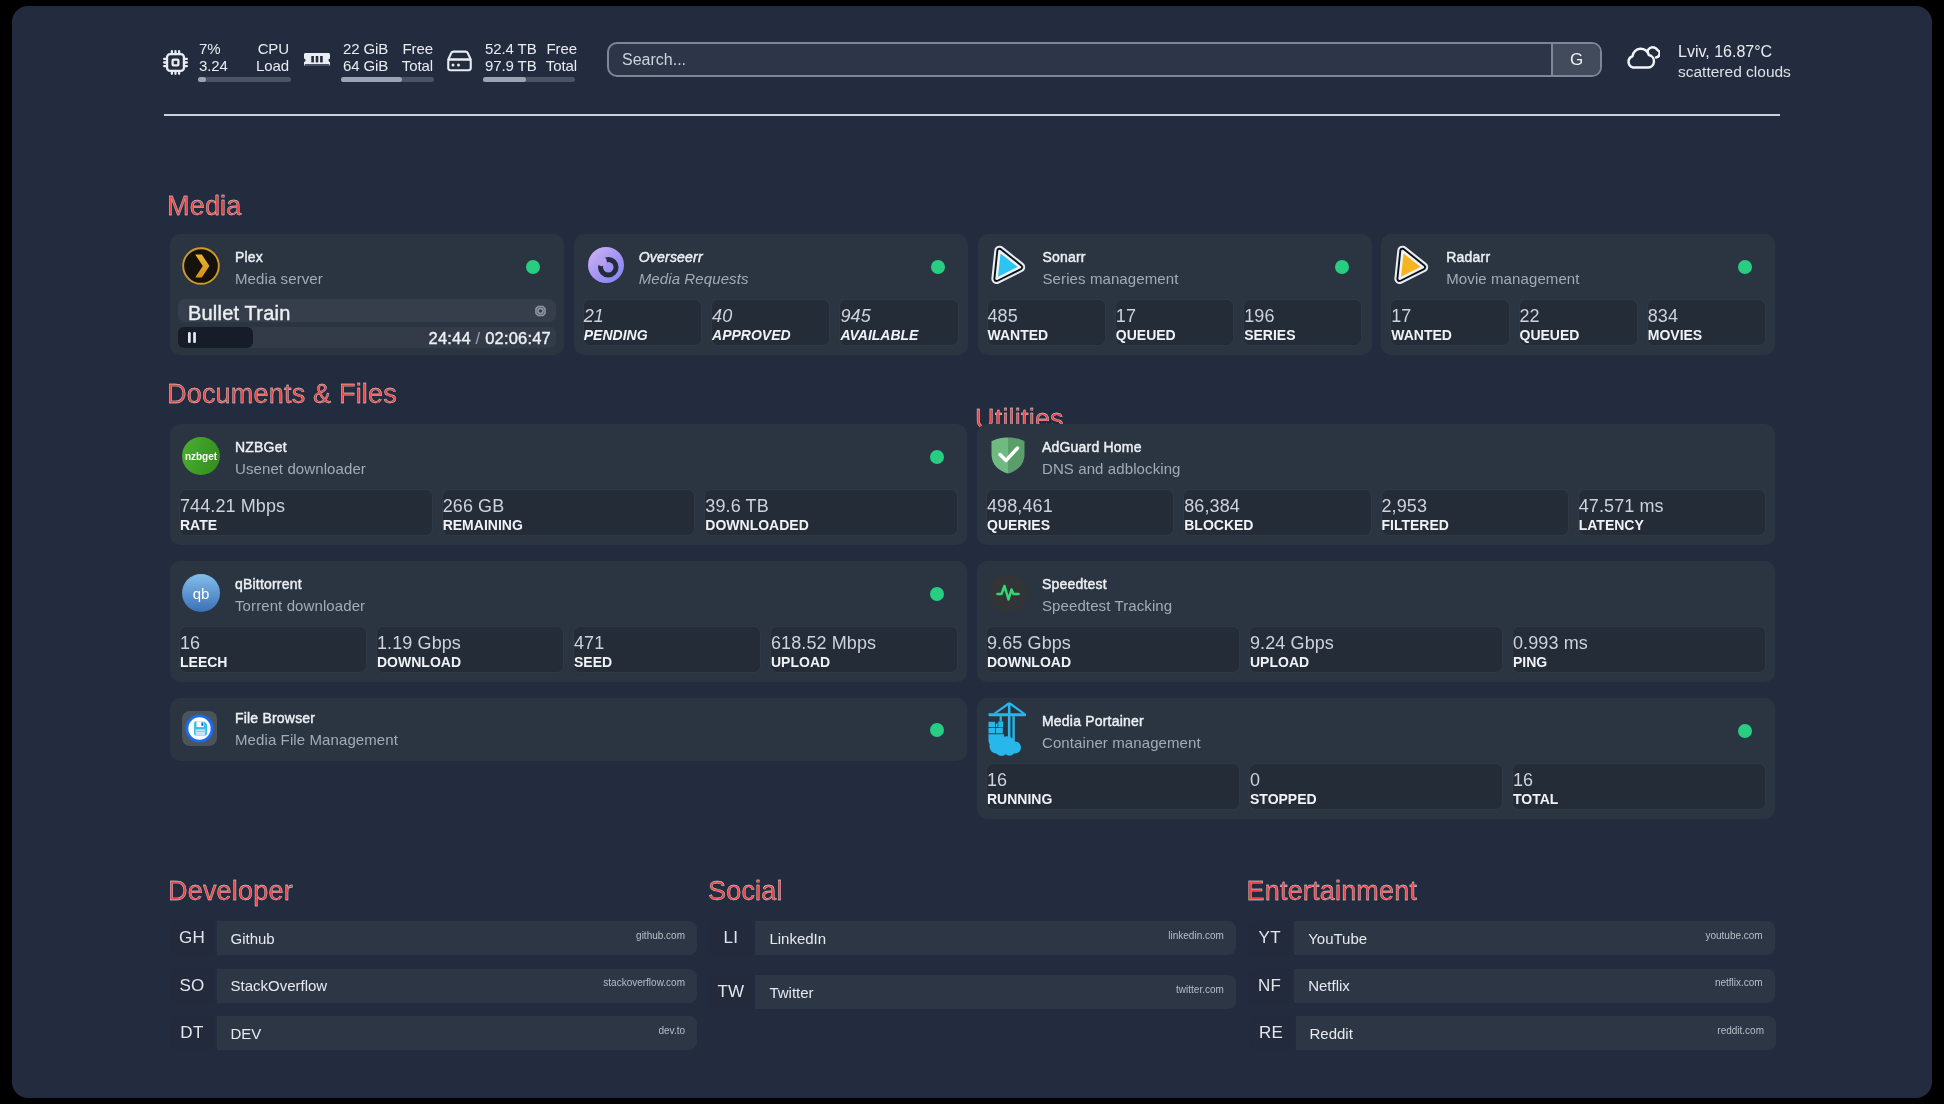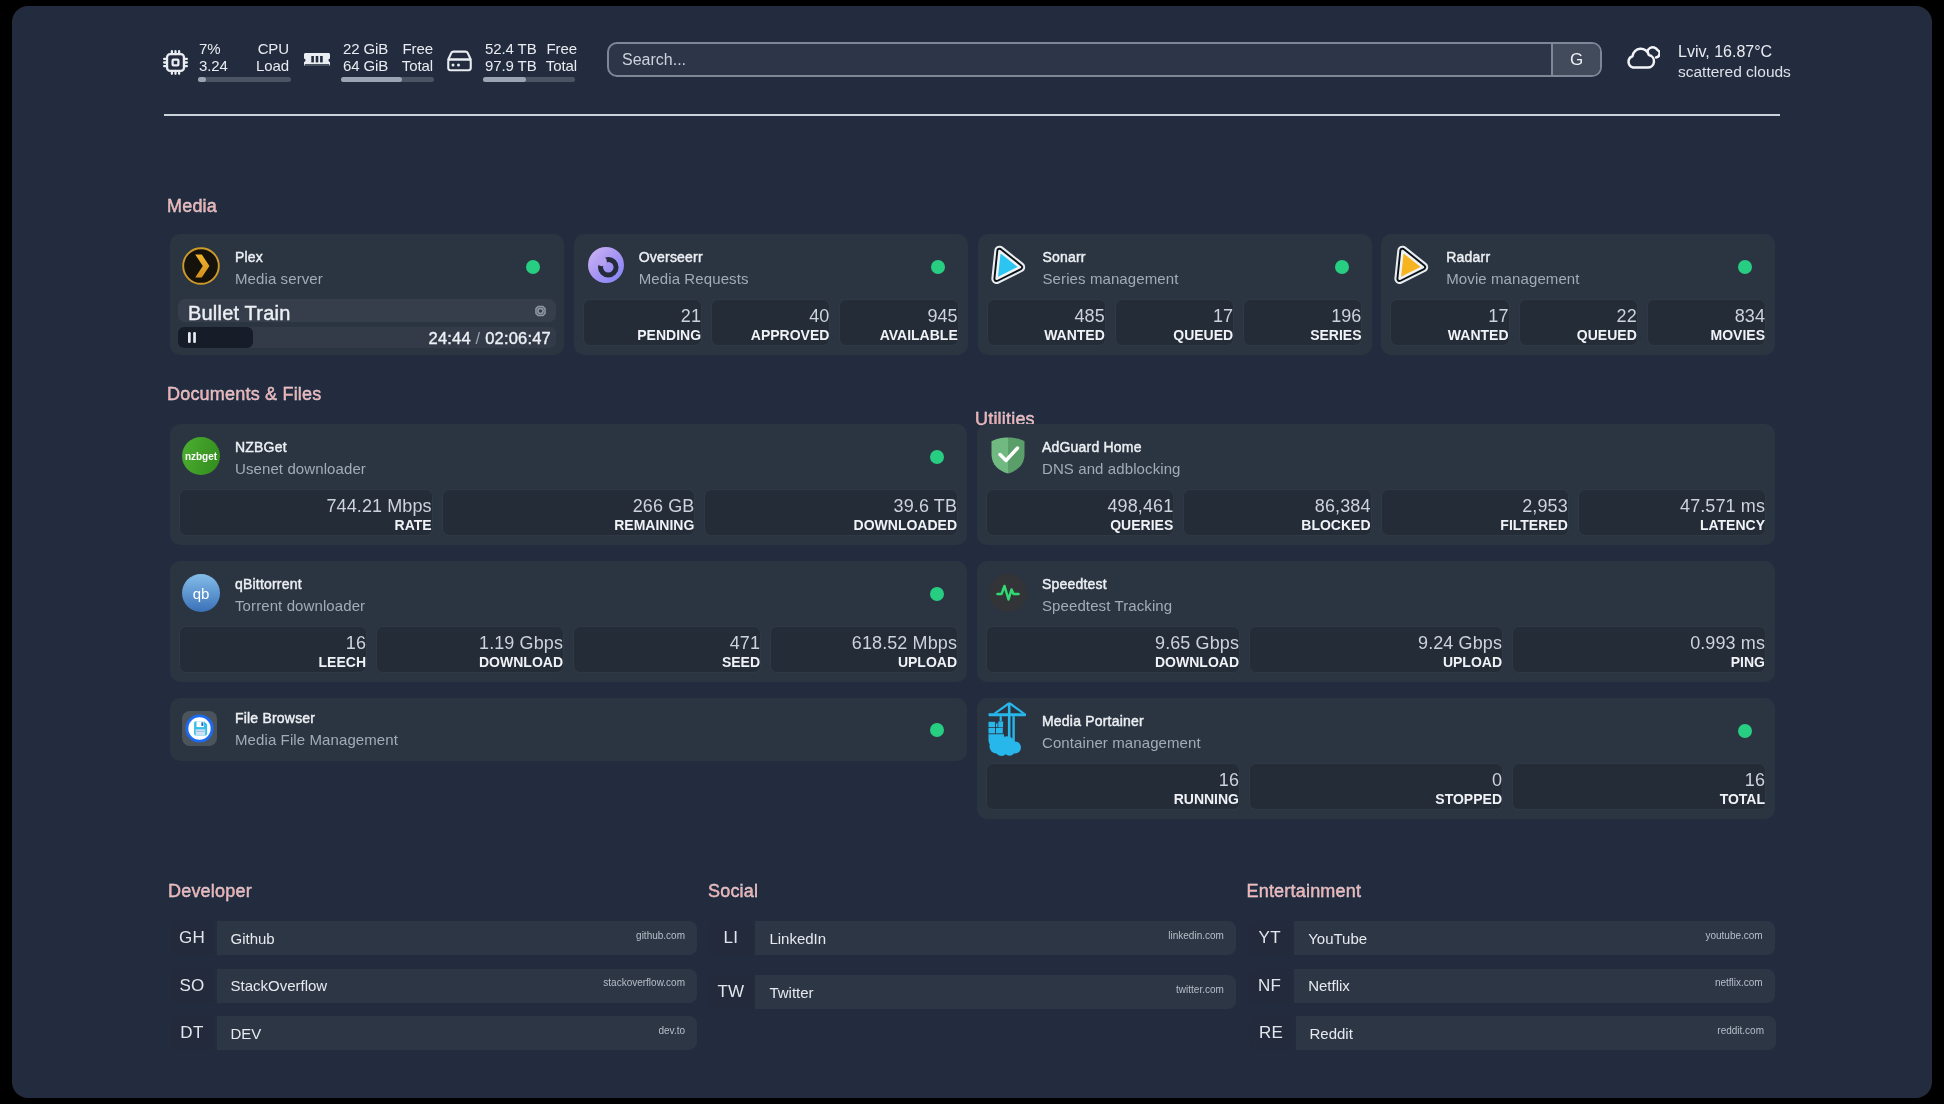--- a/index.html
+++ b/index.html
@@ -23,7 +23,7 @@
 #wtx2 { position:absolute; left:1678px; top:63px; font-size:15.5px; color:#dce1e8; }
 #hr { position:absolute; left:164px; top:114px; width:1616px; height:2px; background:#ccd2db; }
 
-.h { position:absolute; font-size:18px; color:#fca5a5; letter-spacing:0.2px; line-height:23px; -webkit-text-stroke:0.35px #dde2e9; }
+.h { position:absolute; font-size:27px; color:#ef4444; letter-spacing:0.2px; line-height:23px; -webkit-text-stroke:0.35px #dde2e9; }
 
 .card { position:absolute; background:#2b3441; border-radius:10px; }
 .logo { position:absolute; left:12px; top:13px; }

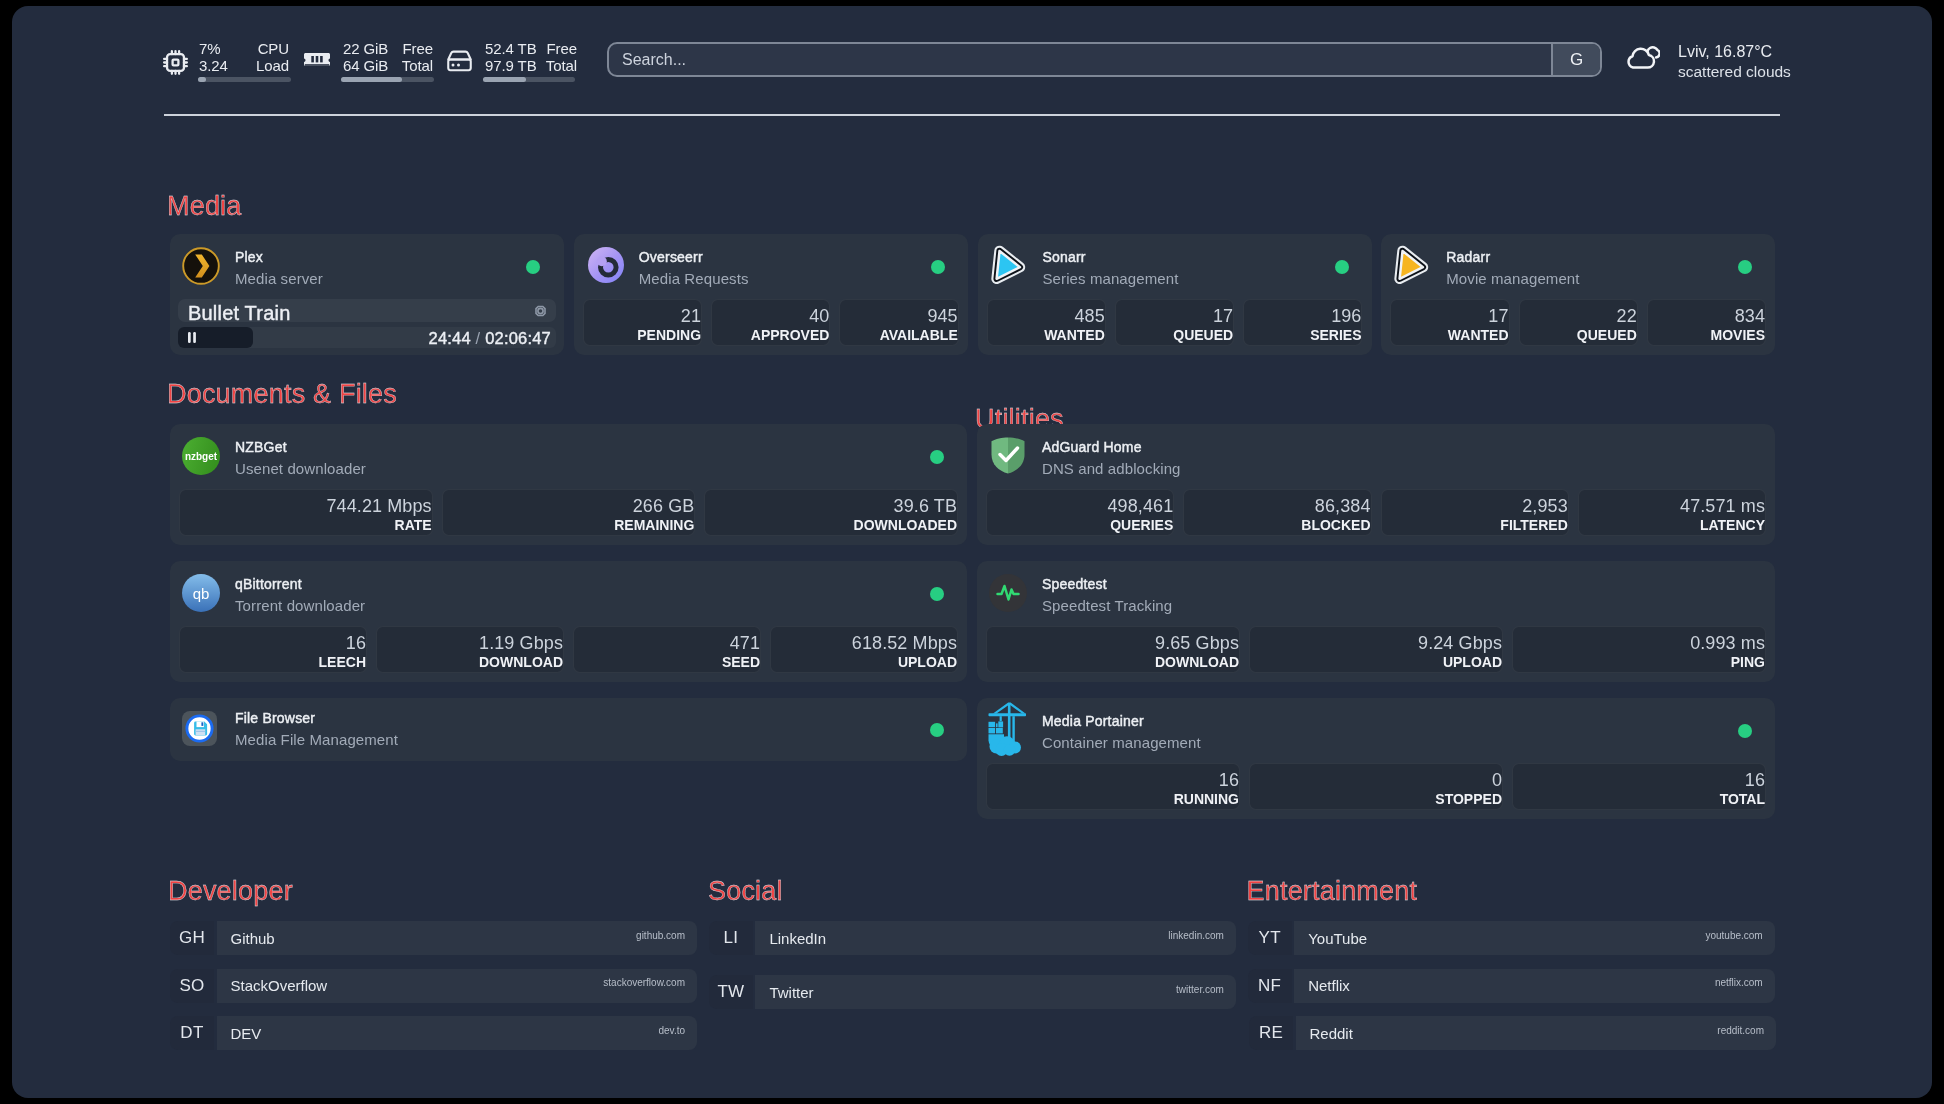--- a/index.html
+++ b/index.html
@@ -161,7 +161,7 @@
   </div>
 </div>
 
-<div class="card" style="left:573.75px;top:234px;width:394px;height:121px;">
+<div class="card" style="left:573.75px;top:234px;width:394px;height:121px;font-style:italic;">
   <svg class="logo" style="left:14px" width="36" height="36" viewBox="0 0 36 36">
     <defs>
         <linearGradient id="ovg" x1="0" y1="0" x2="1" y2="1">

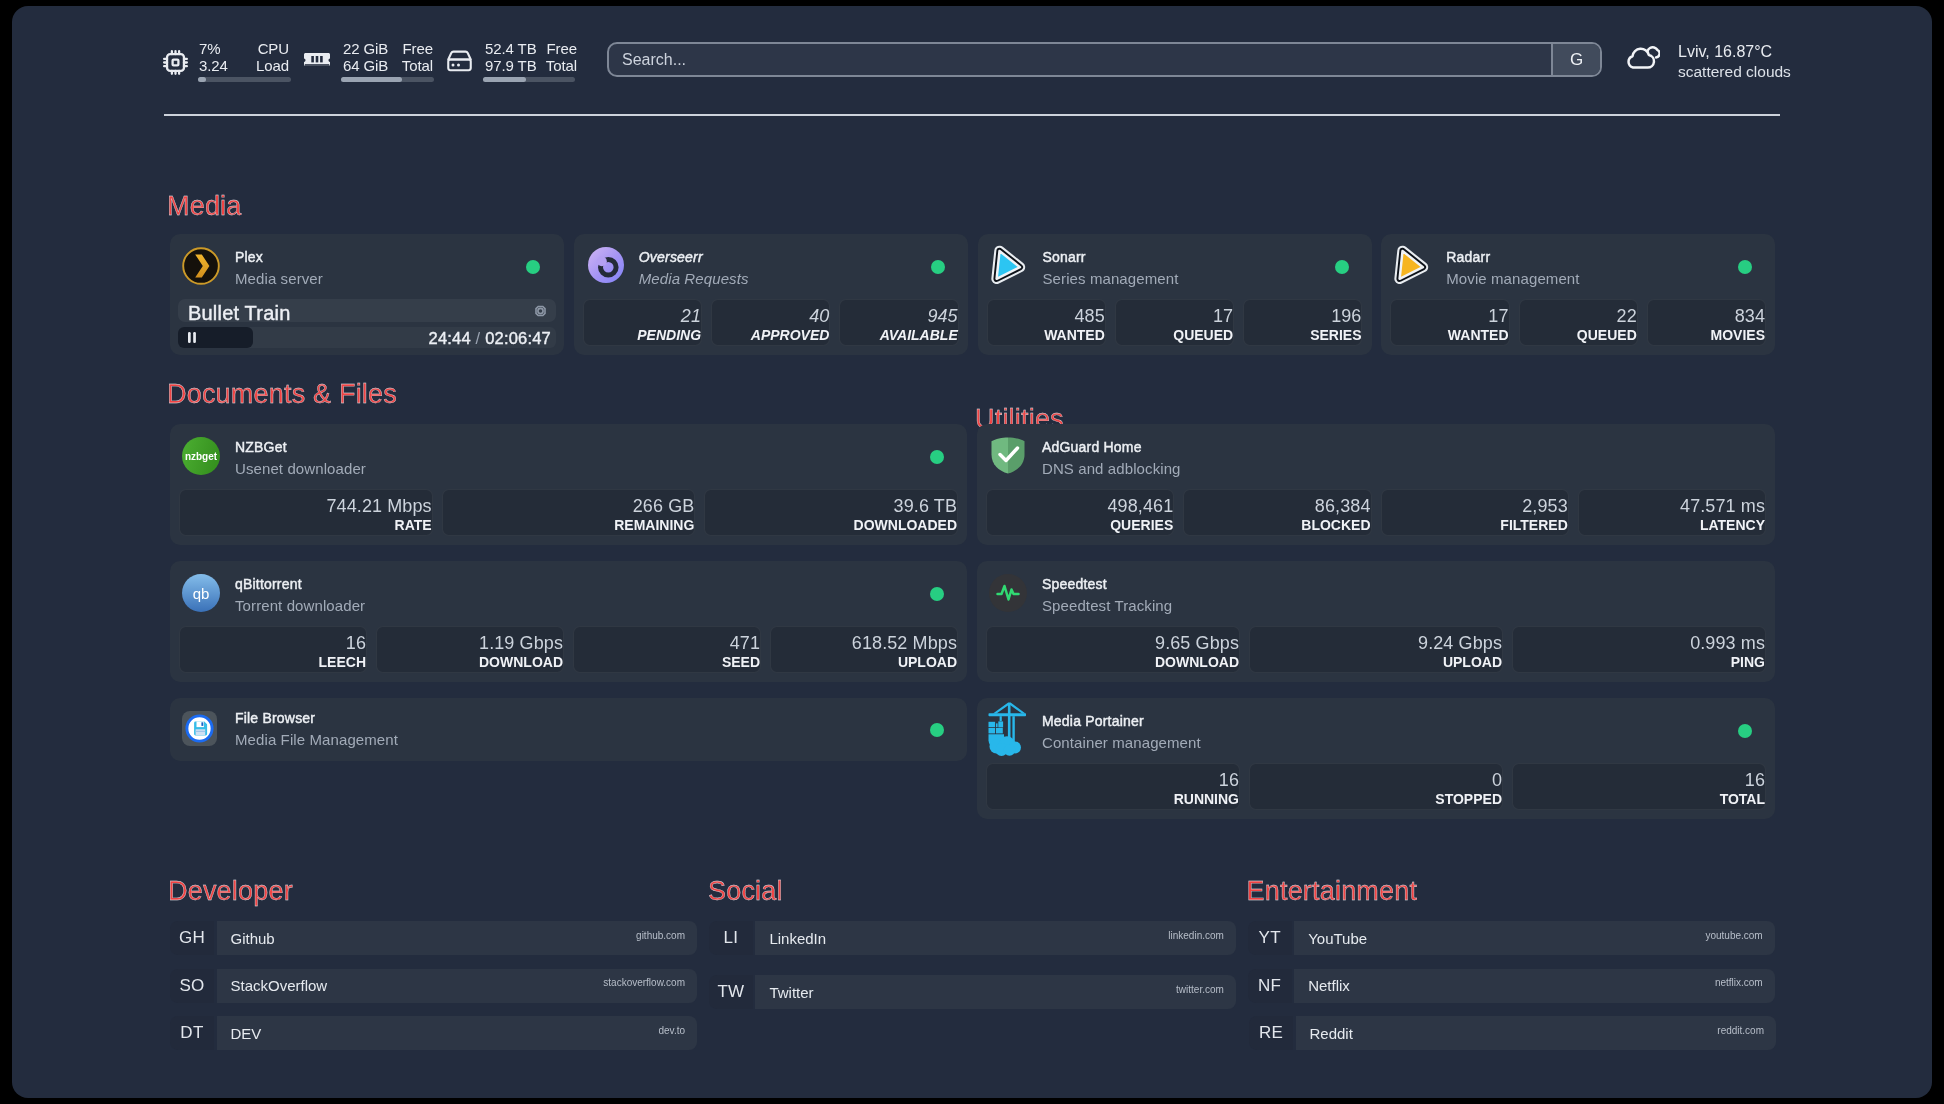--- a/index.html
+++ b/index.html
@@ -31,7 +31,7 @@
 .sub { position:absolute; left:65px; top:36px; font-size:15px; color:#a2abb8; letter-spacing:0.1px; }
 .dot { position:absolute; width:14px; height:14px; border-radius:50%; background:#27ce82; top:26px; }
 .stats { position:absolute; left:9px; right:9px; top:65px; height:47px; display:flex; gap:9px; }
-.sb { flex:1; background:#242c38; border:1px solid rgba(255,255,255,0.06); border-radius:7px; text-align:right; padding-top:5px; }
+.sb { flex:1; background:#242c38; border:1px solid rgba(255,255,255,0.06); border-radius:7px; text-align:left; padding-top:5px; }
 .sb .n { font-size:18px; color:#ccd3dc; line-height:22px; letter-spacing:0.1px; }
 .sb .l { font-size:14px; font-weight:700; color:#f0f2f6; line-height:17px; letter-spacing:0px; }
 

